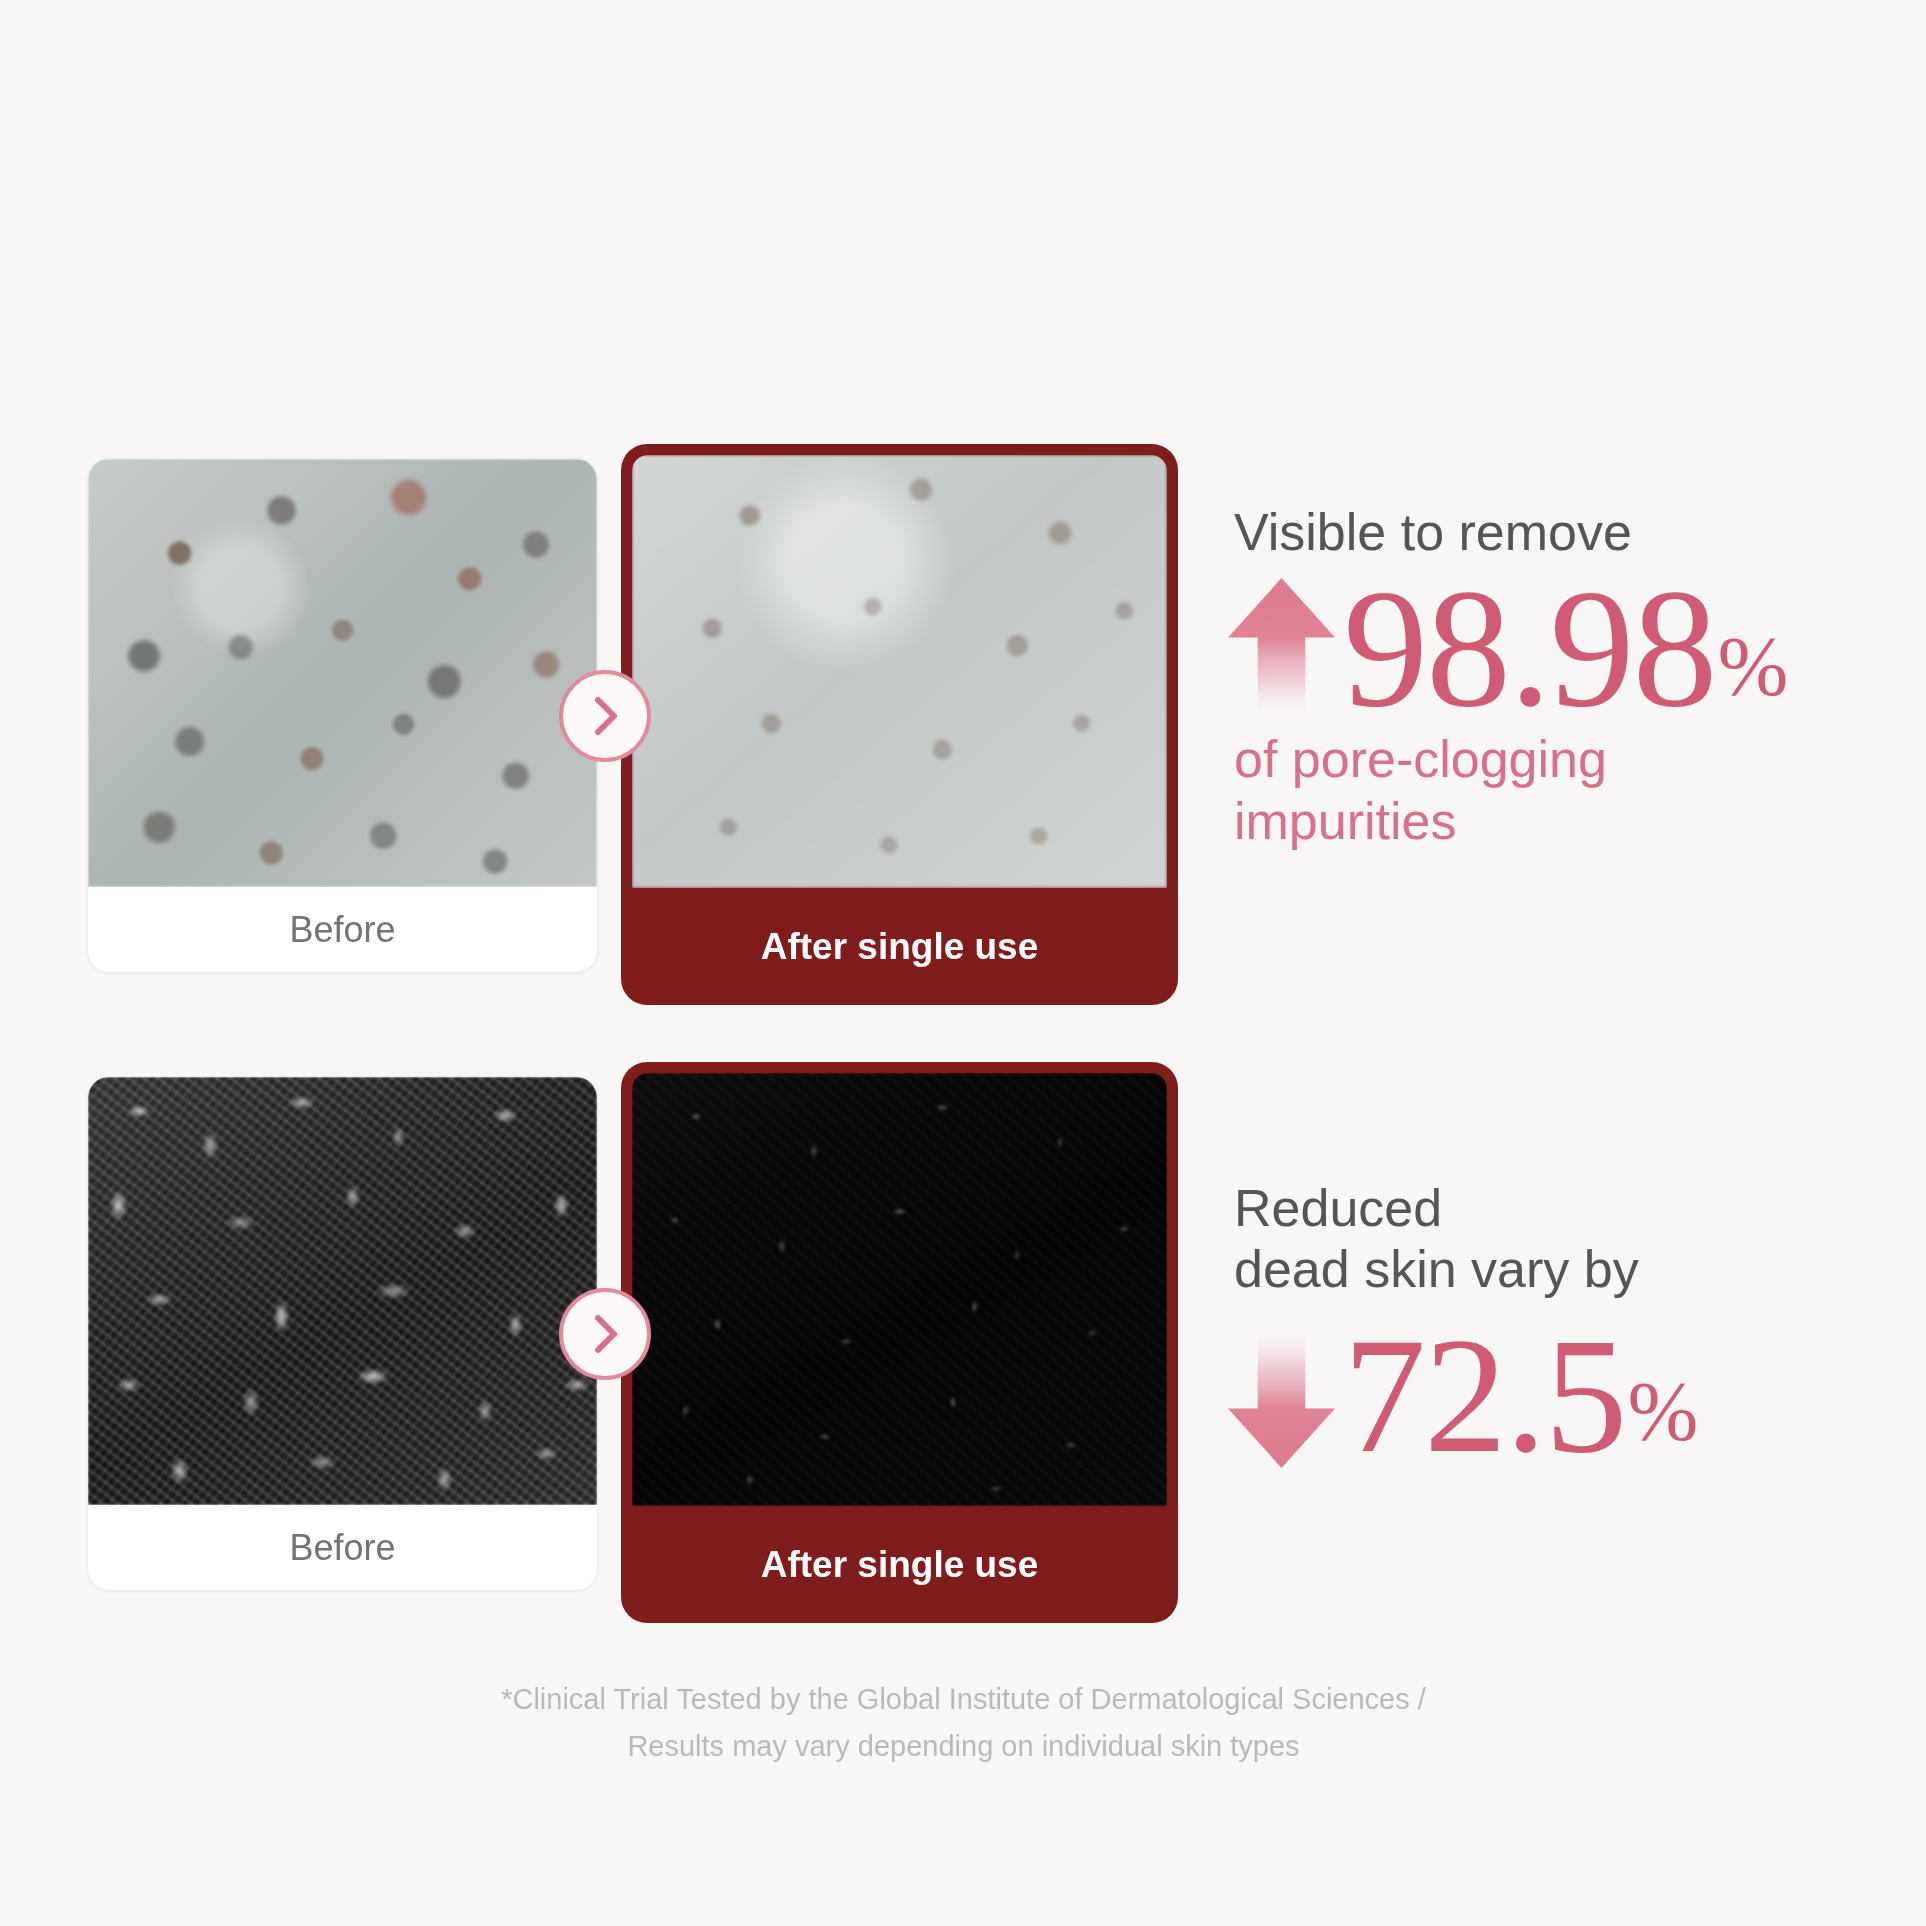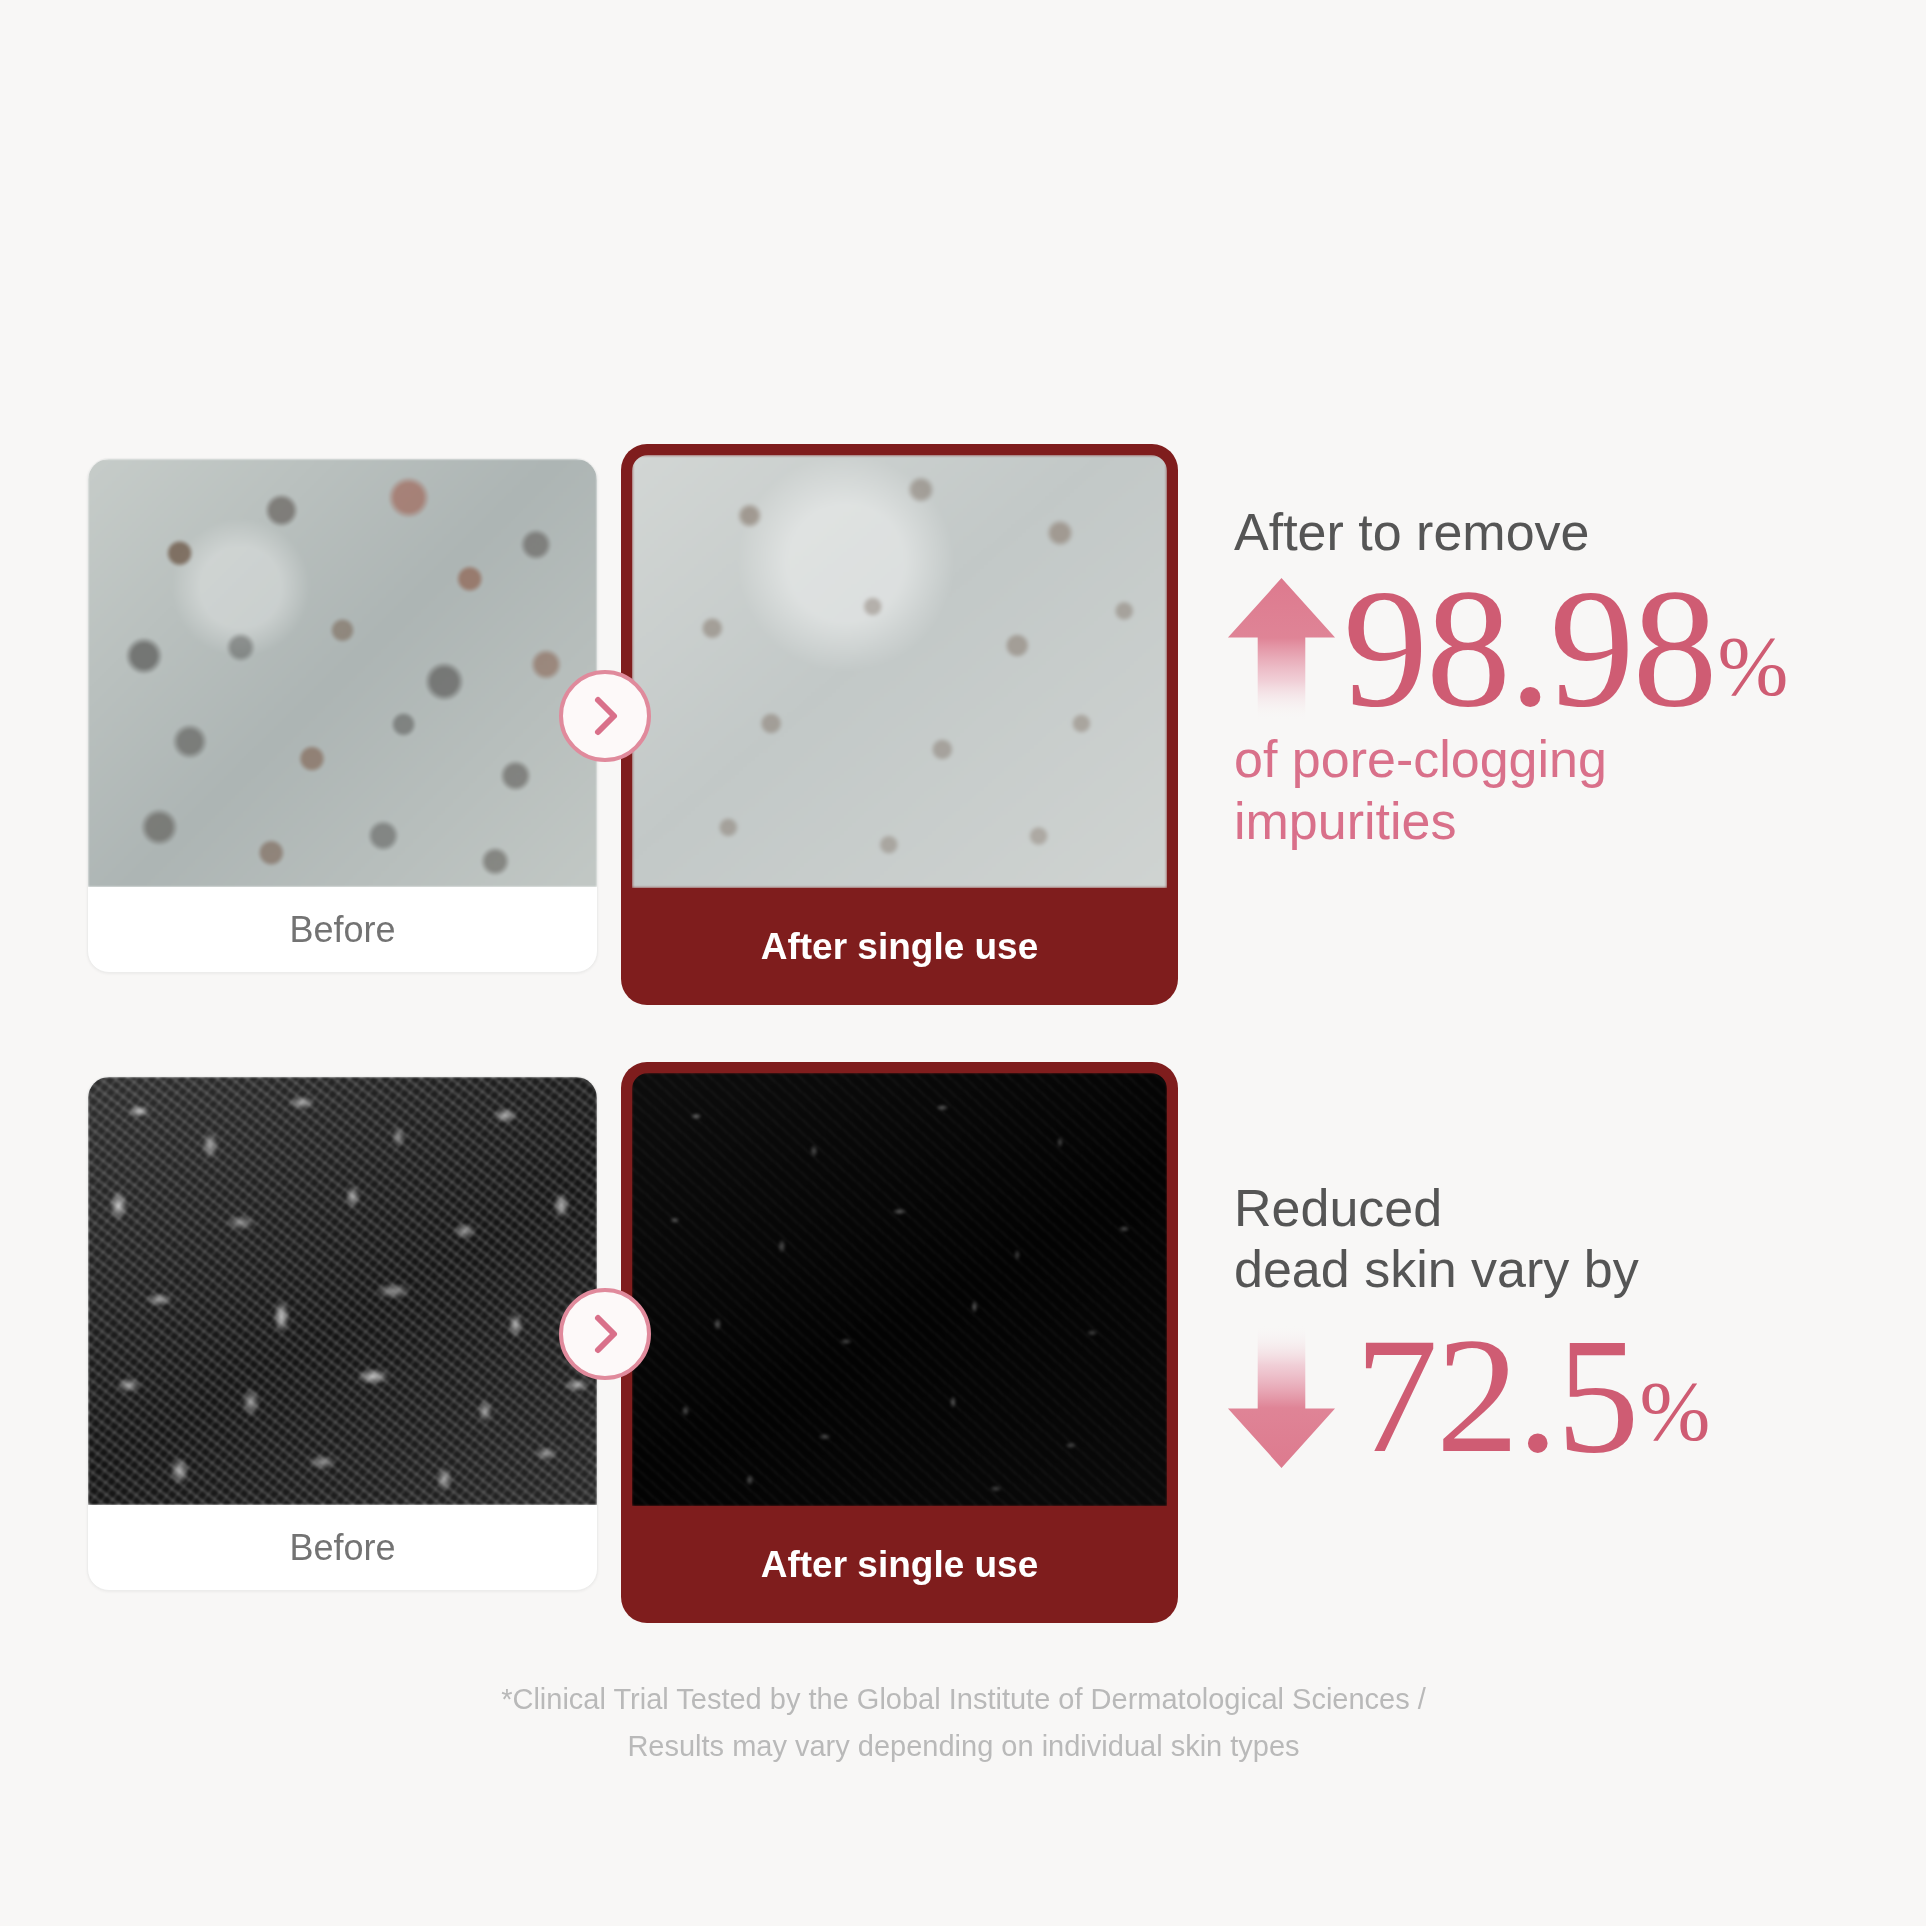--- a/index.html
+++ b/index.html
@@ -302,7 +302,7 @@
   </div>
 
   <div class="stat stat-1">
-    <div class="stat-lead">After to remove</div>
+    <div class="stat-lead">Visible to remove</div>
     <div class="stat-figure">
       <svg class="arrow arrow-up" viewBox="0 0 116 150">
         <defs>

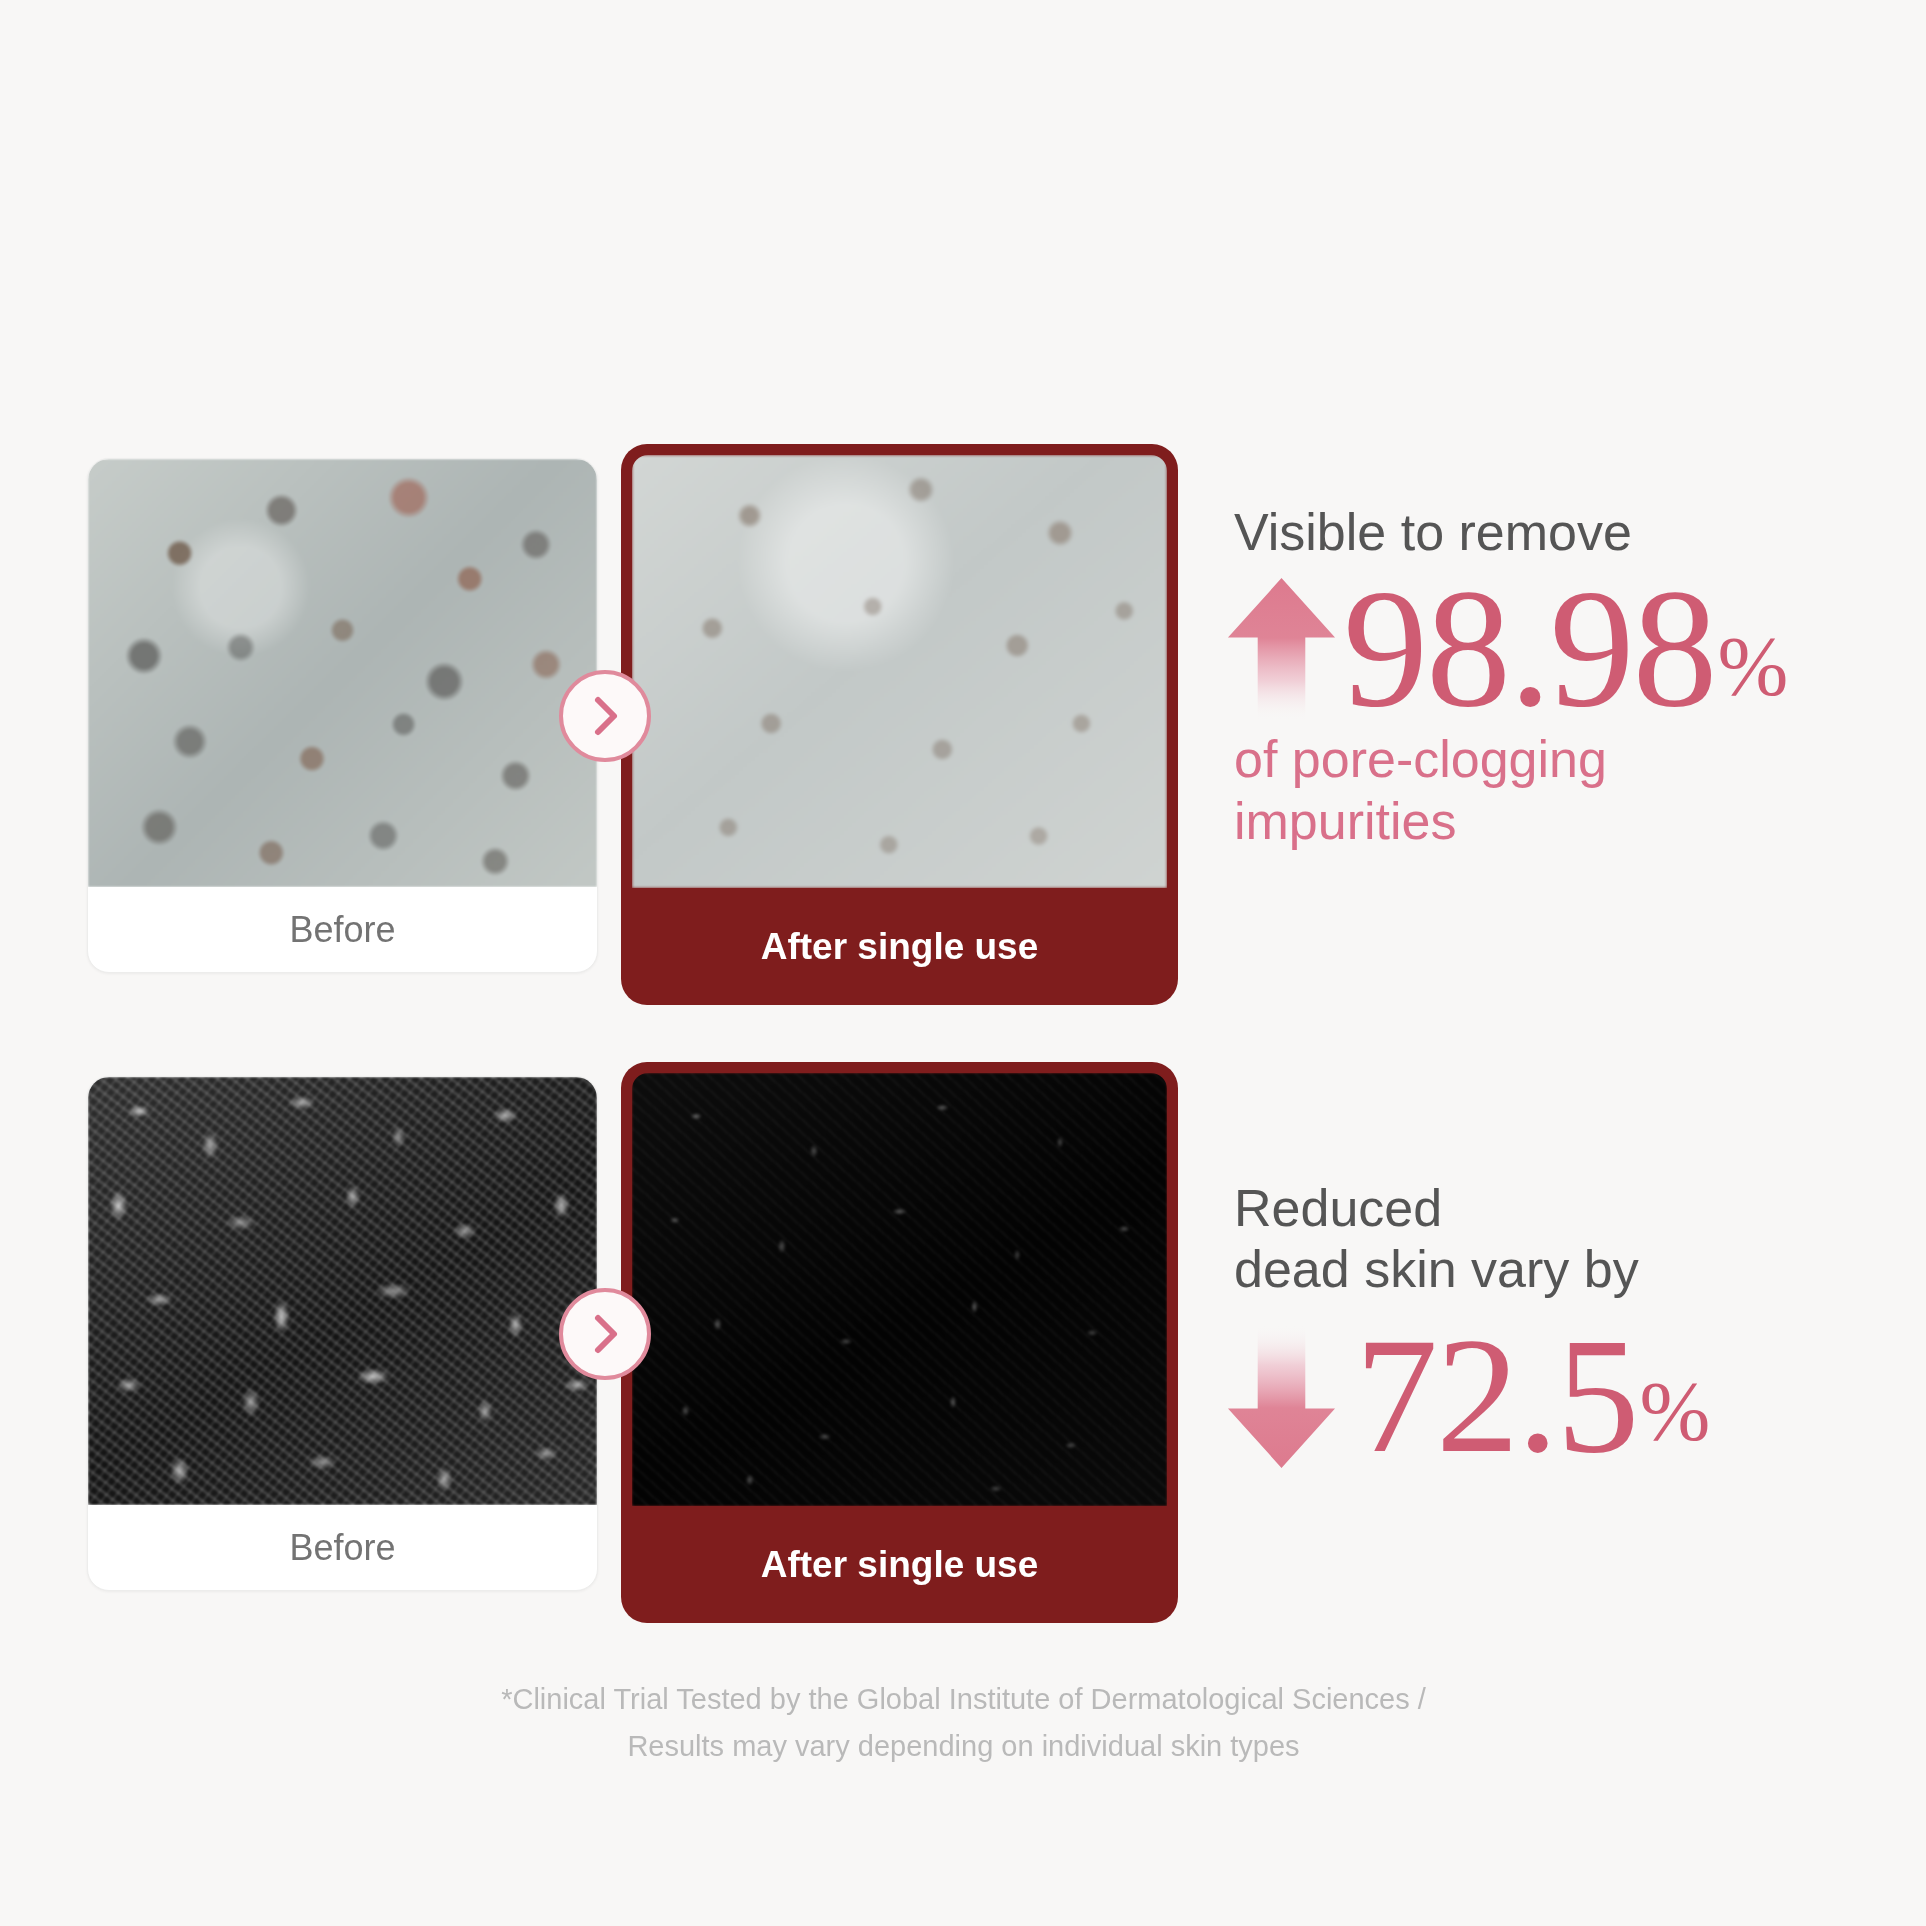--- a/index.html
+++ b/index.html
@@ -218,7 +218,7 @@
     font-weight:400;
     letter-spacing:-2px;
   }
-  .stat-2 .stat-num { font-size:166px;margin-left:12px; }
+  .stat-2 .stat-num { font-size:166px; }
 
   .stat-pct {
     font-family:"Liberation Serif", serif;

